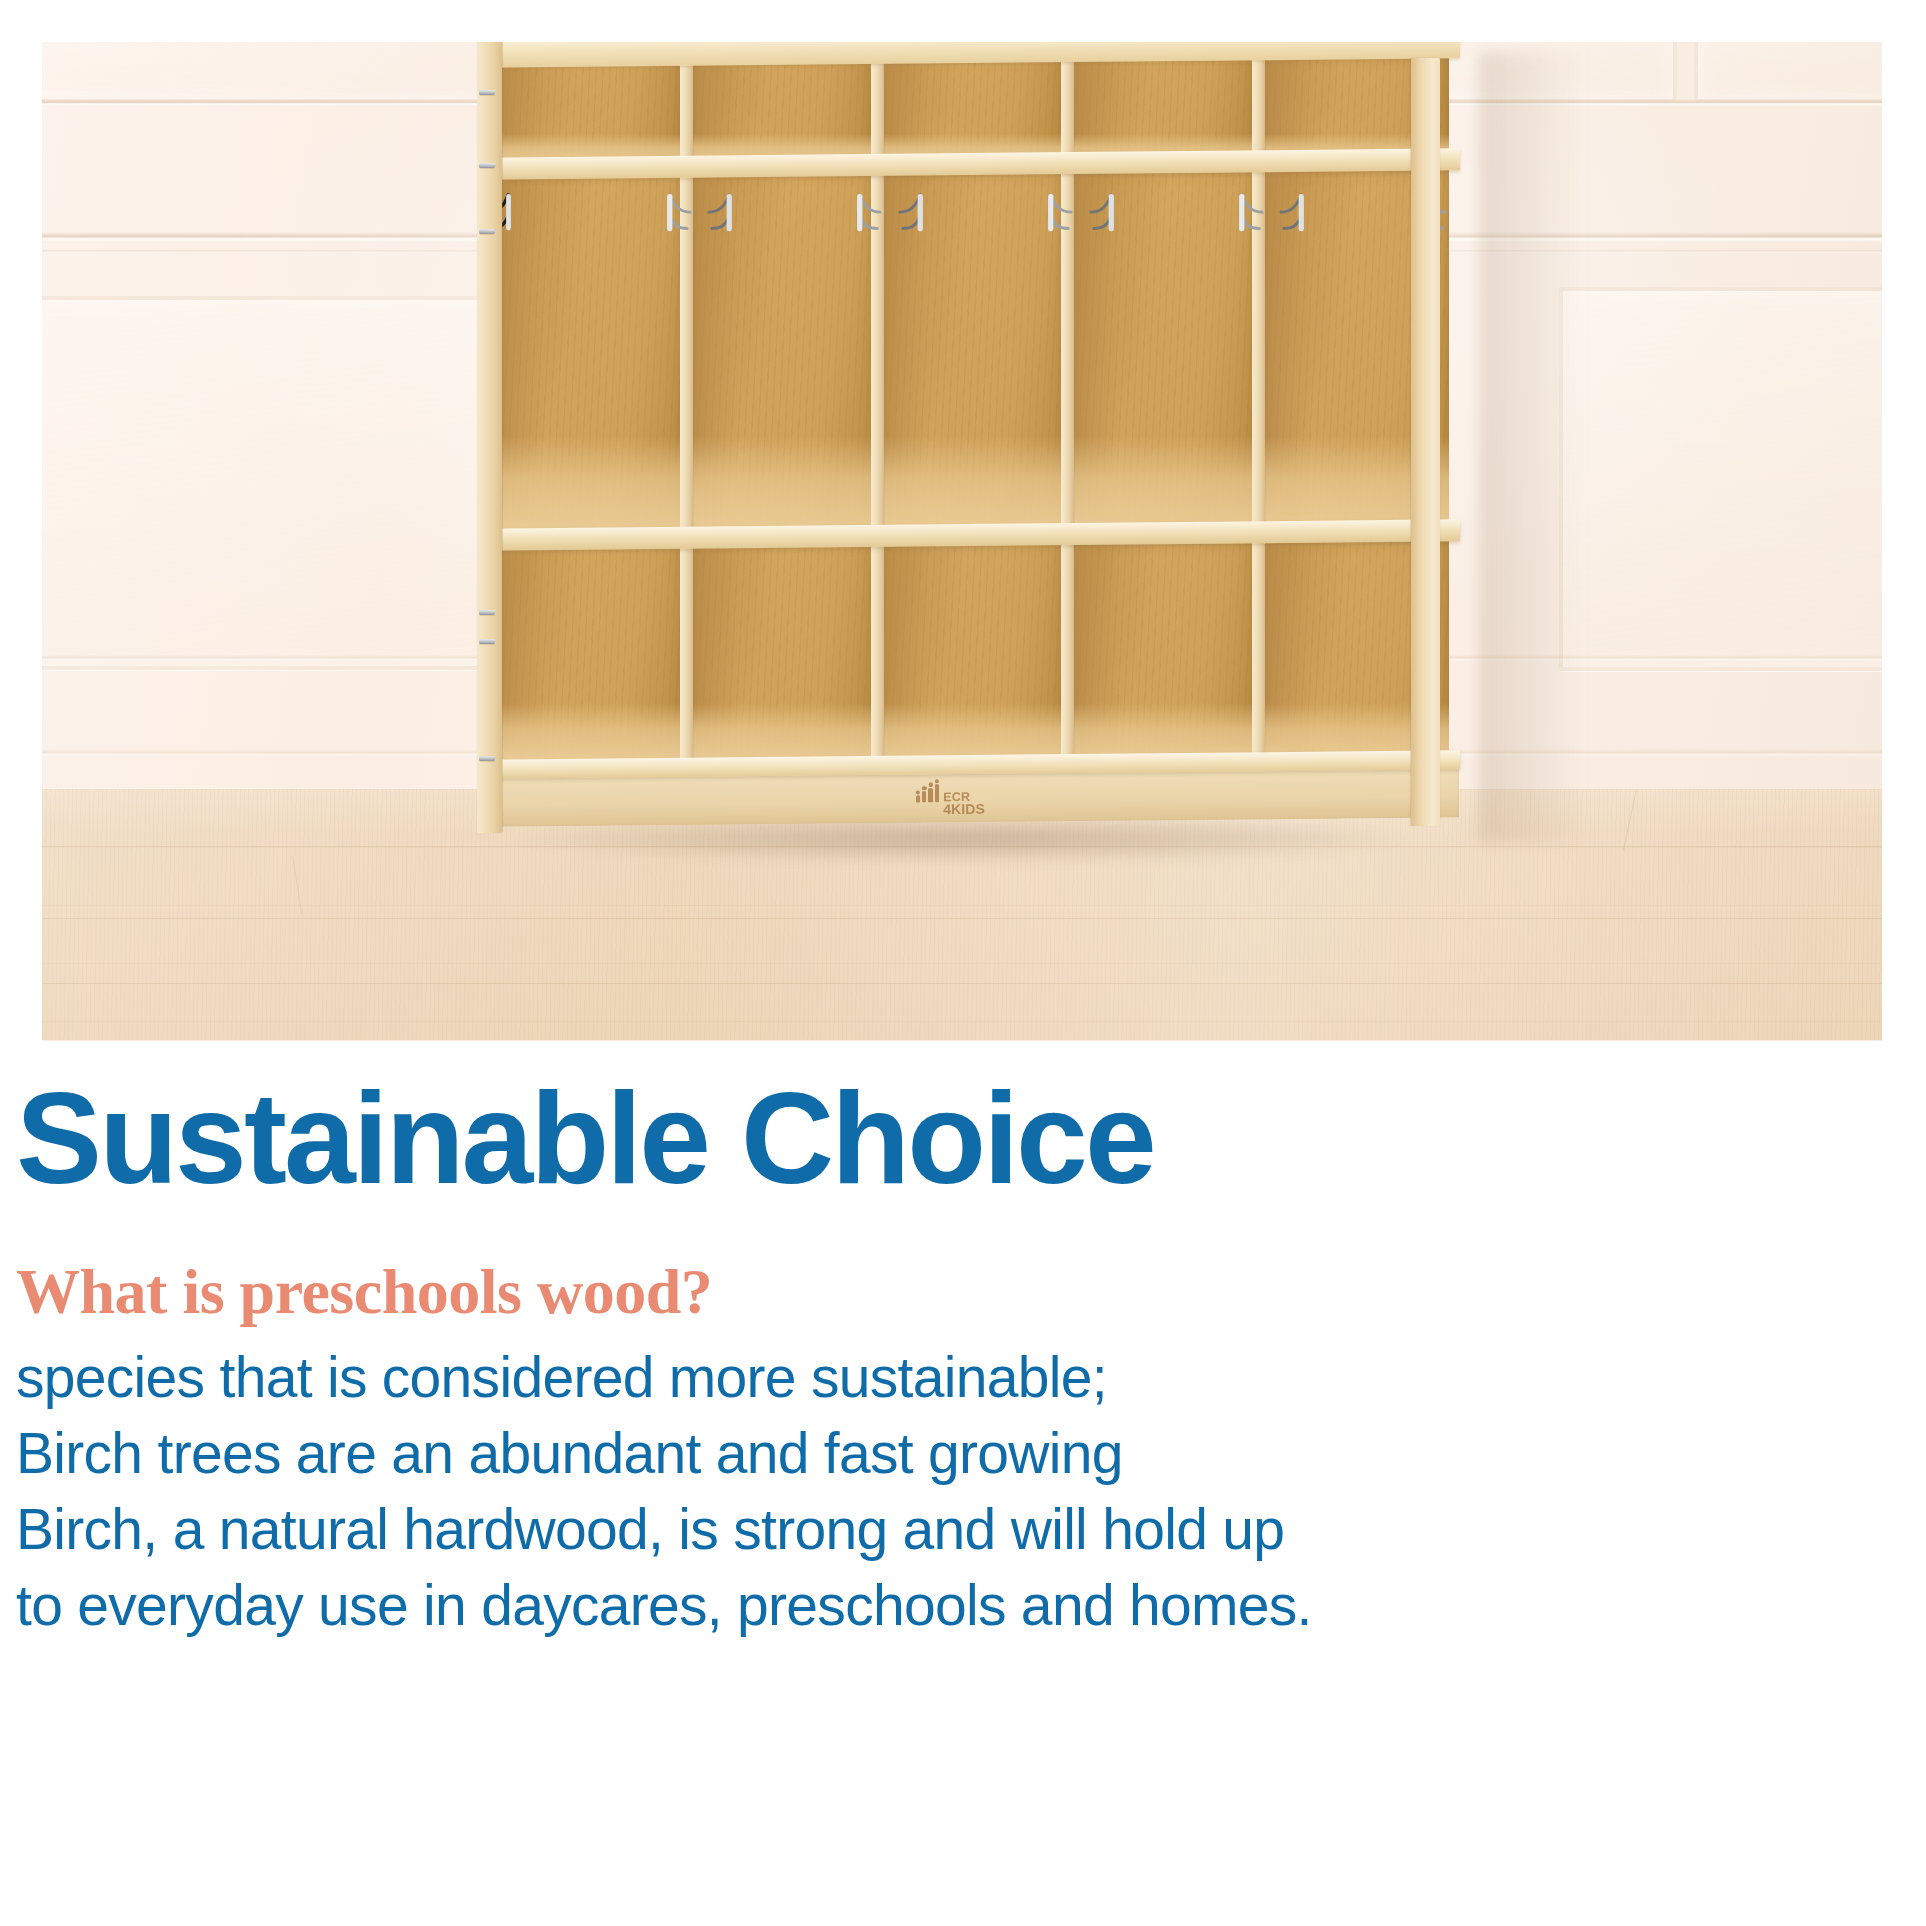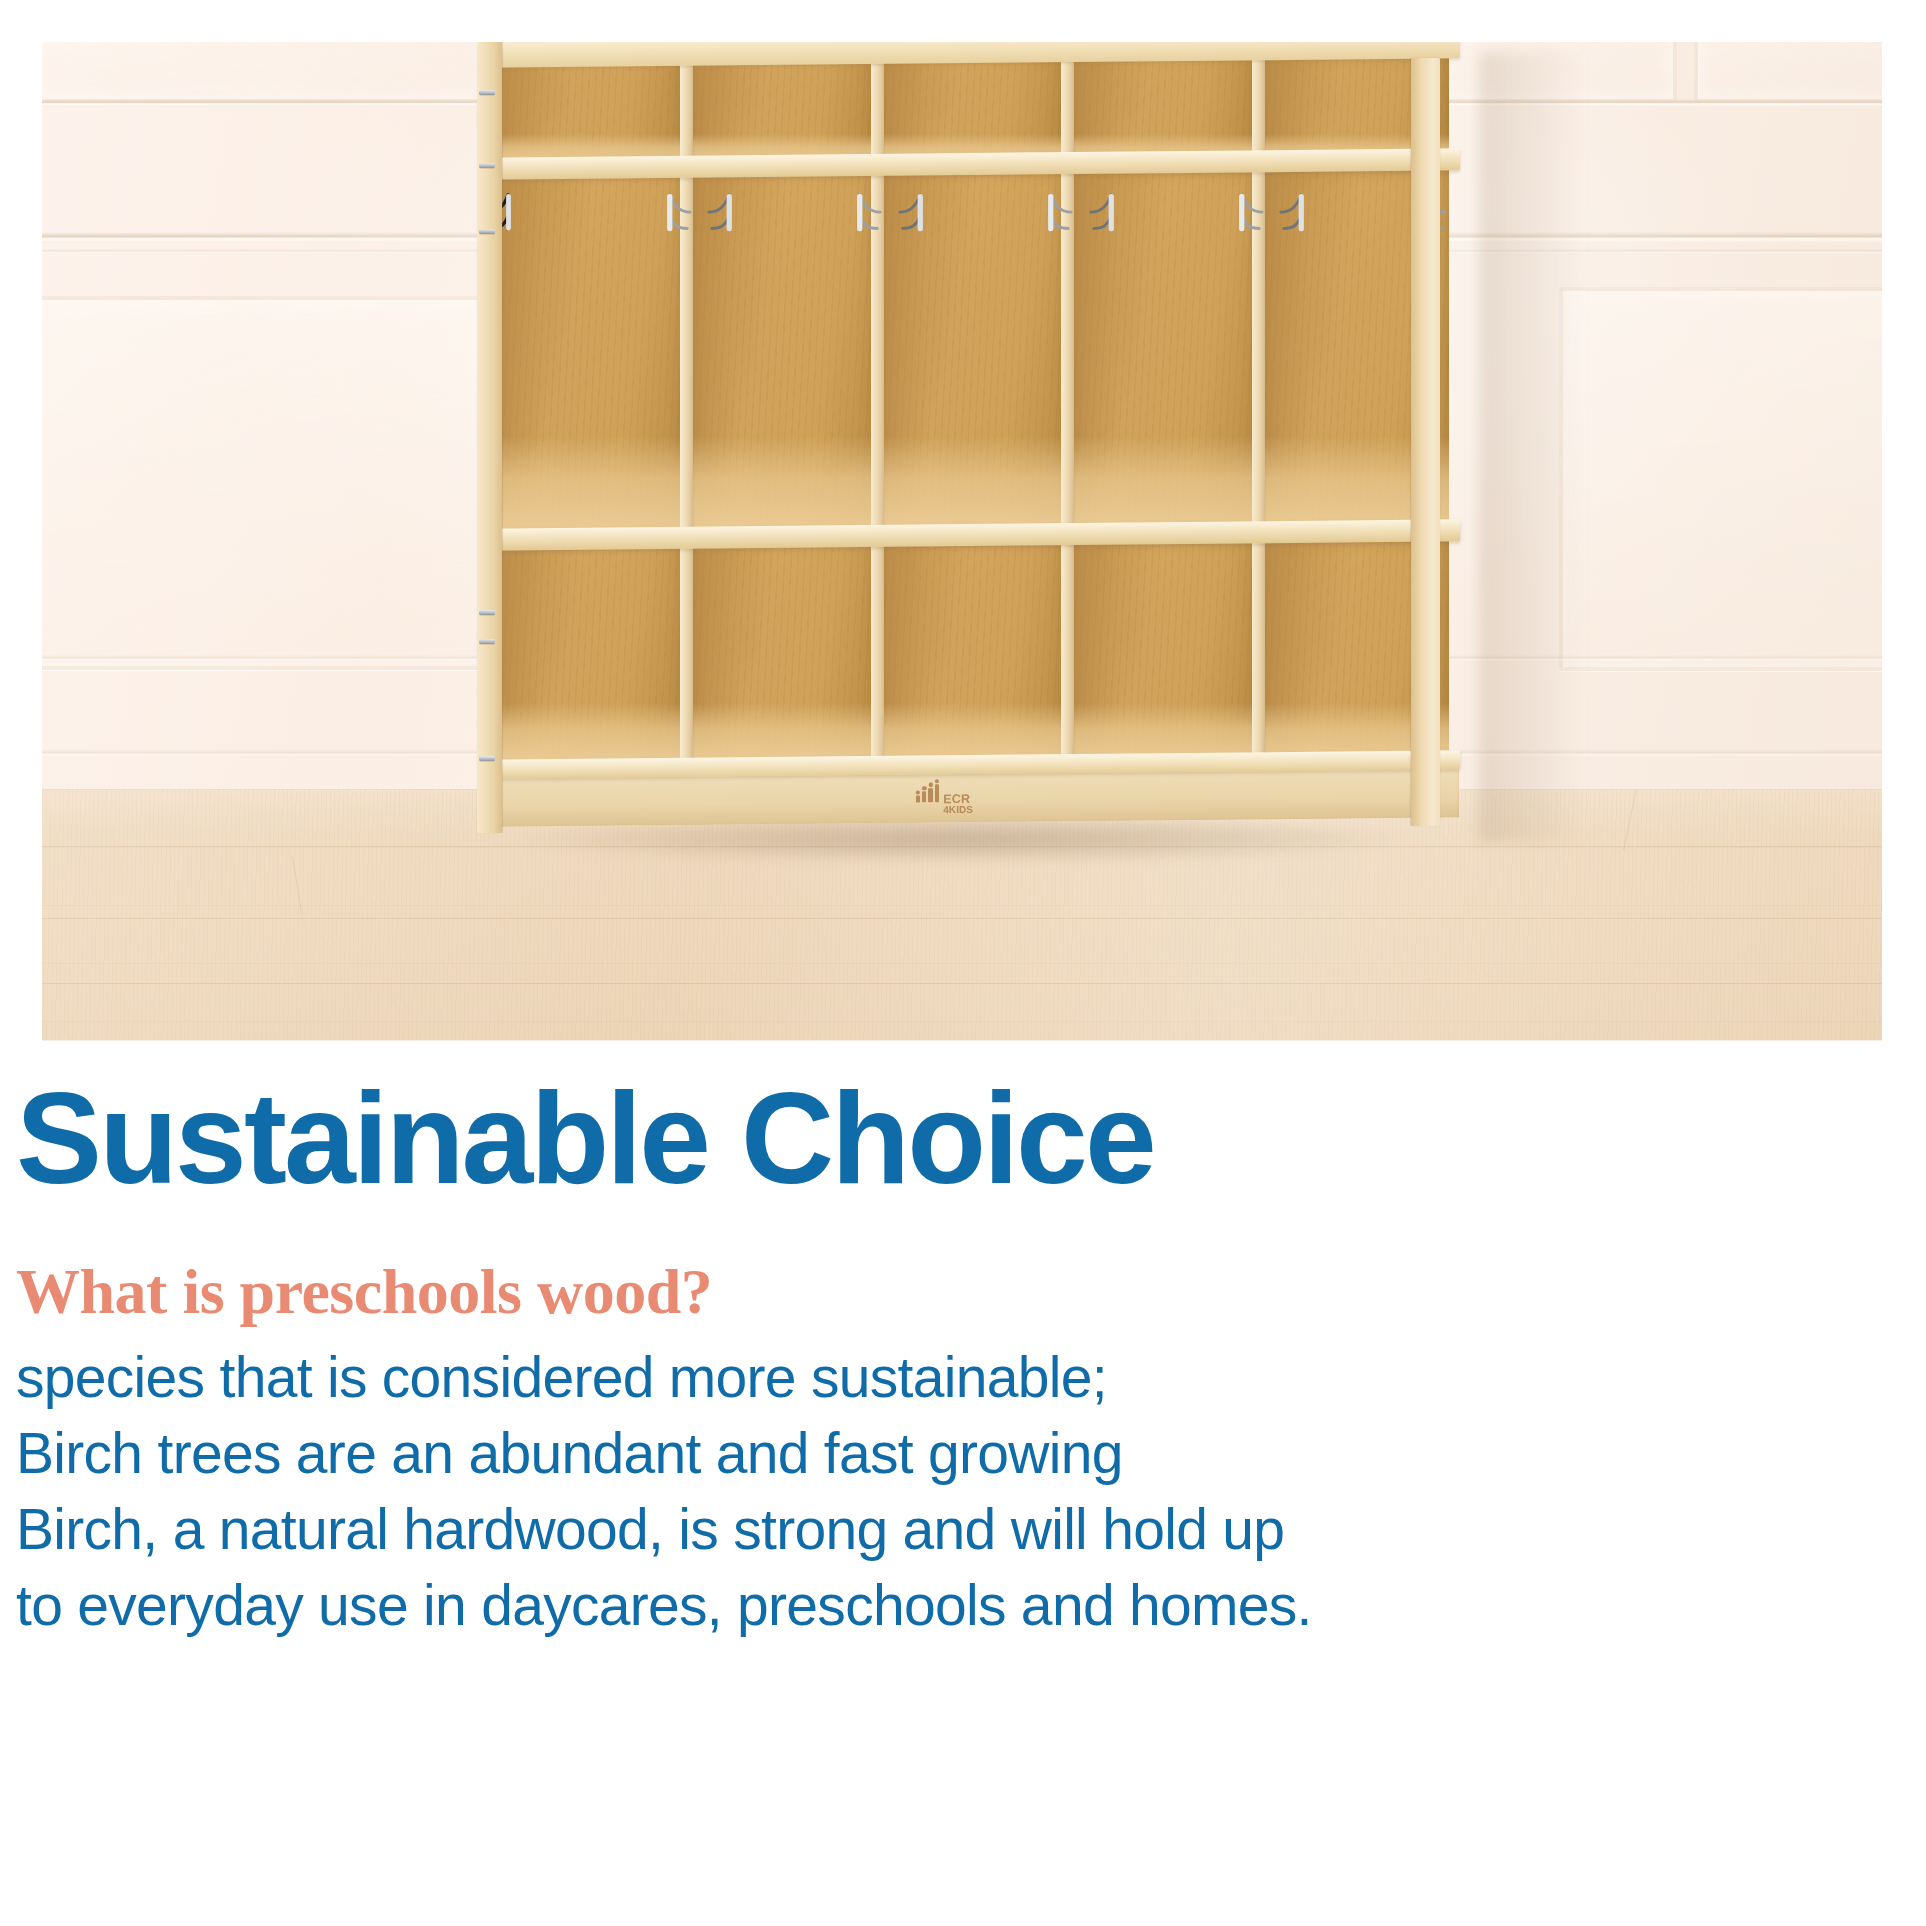--- a/index.html
+++ b/index.html
@@ -277,7 +277,7 @@
   }
   .logo-4kids {
     font-family: "Liberation Sans", sans-serif;
-    font-weight: 700; font-size: 10px; letter-spacing: 0.1px; color: #a4703a;
+    font-weight: 700; font-size: 14px; letter-spacing: 0.1px; color: #a4703a;
   }
 
   

